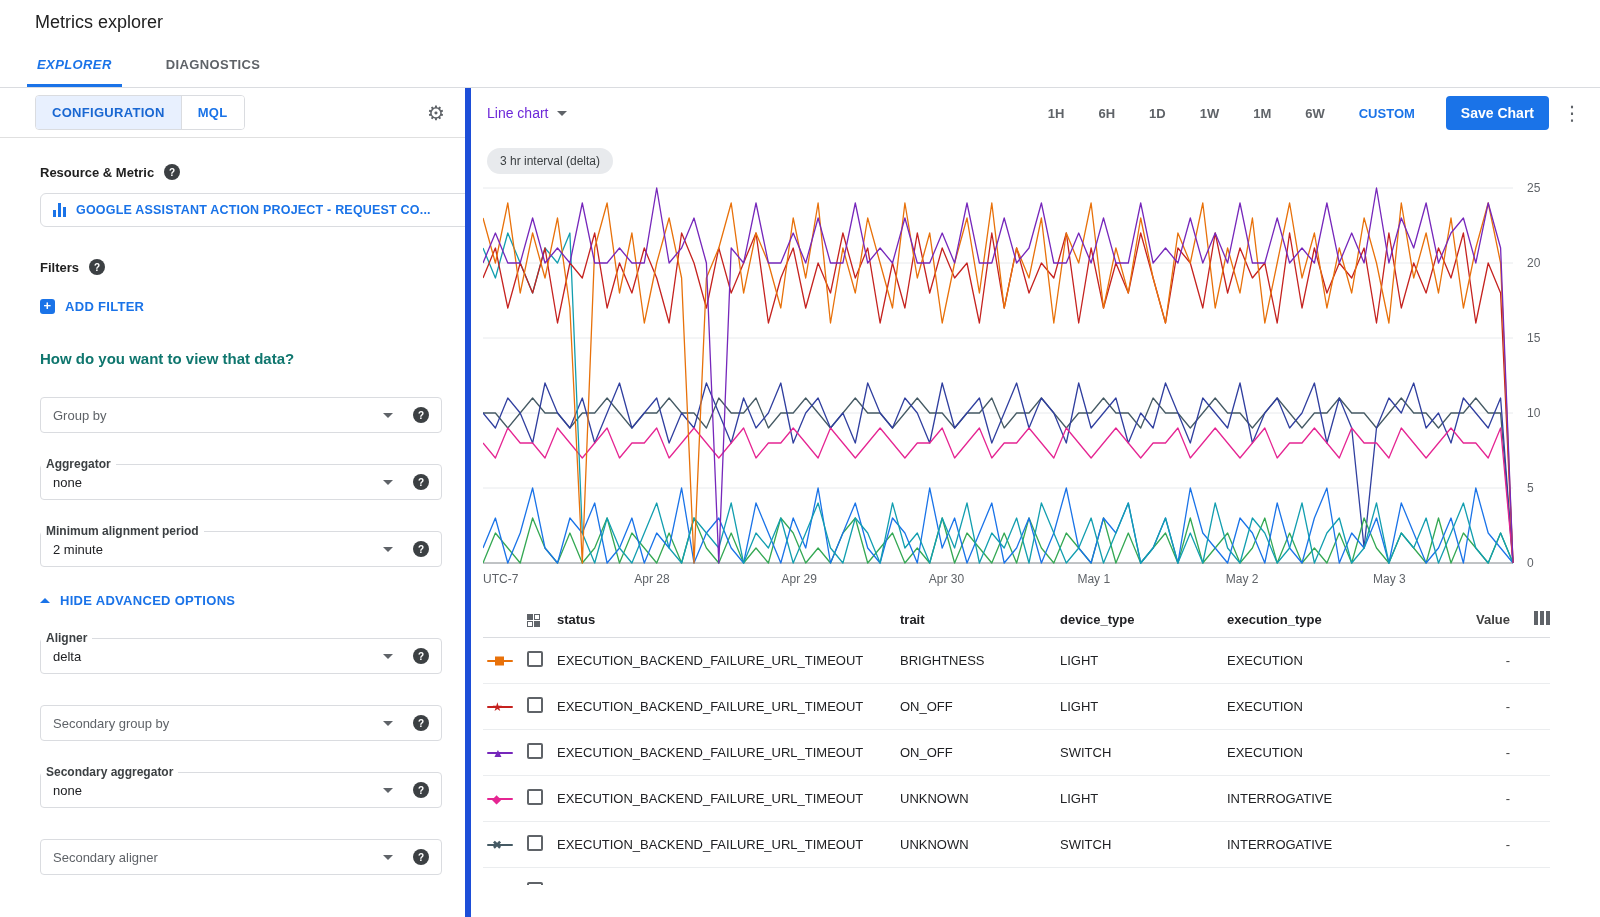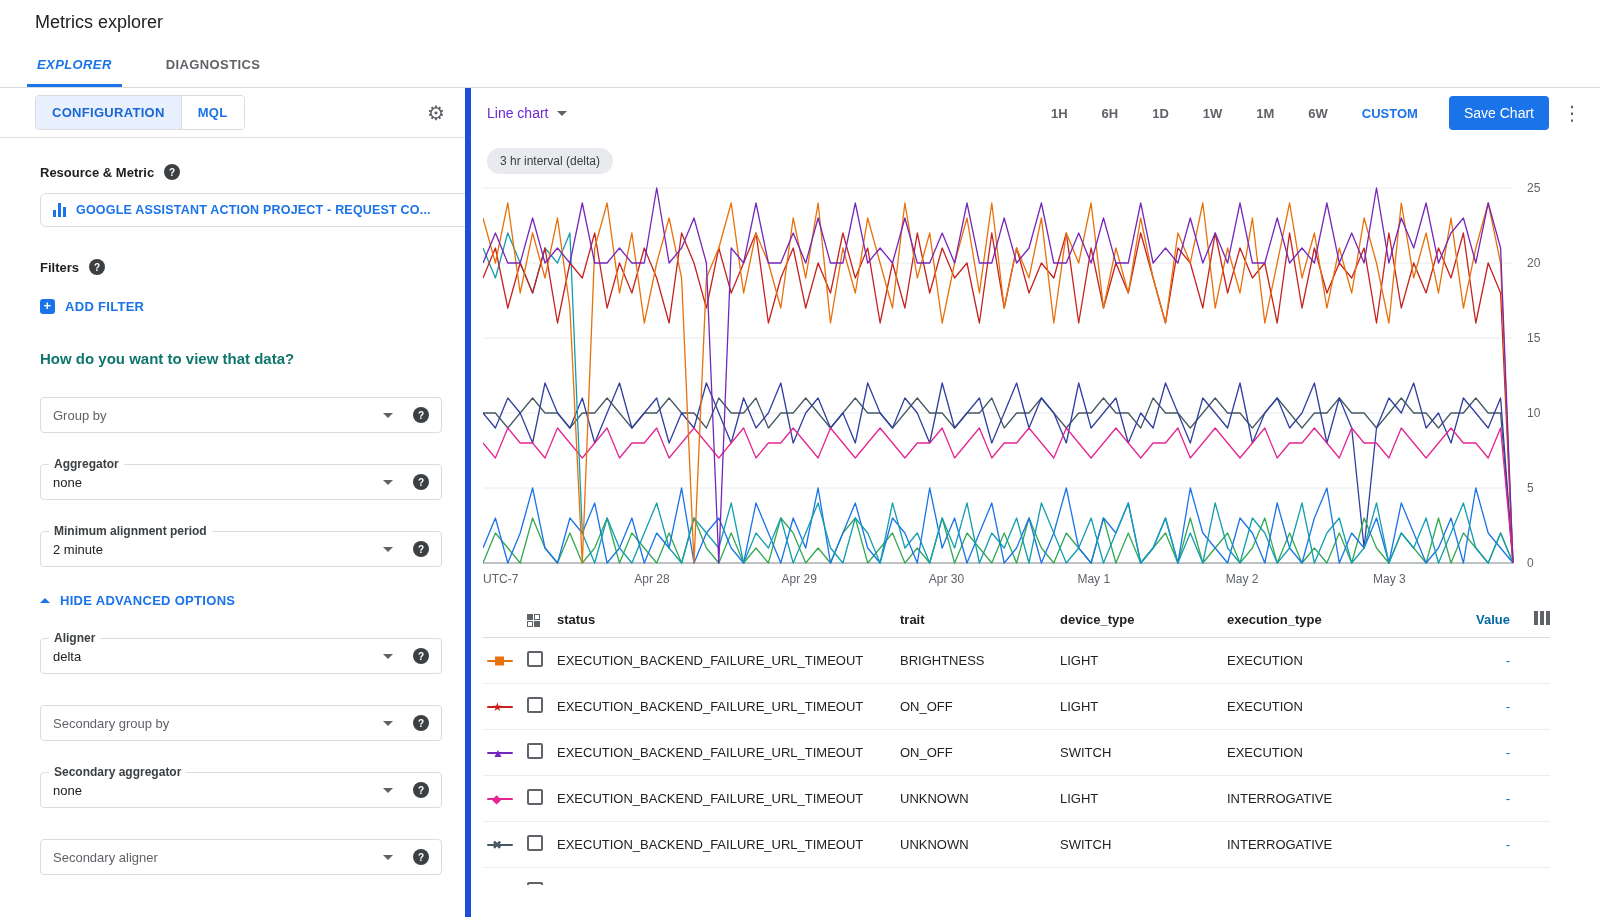--- a/index.html
+++ b/index.html
@@ -81,7 +81,7 @@
   .custom-btn { background:none; border:none; font-size:13px; font-weight:bold;
     color:#1a73e8; padding:8px 17px; margin-right:14px; cursor:pointer; }
   .save-btn { background:#1a73e8; color:#fff; border:none; border-radius:4px;
-    font-size:14px; font-weight:normal; padding:9px 15px; cursor:pointer; }
+    font-size:14px; font-weight:bold; padding:9px 15px; cursor:pointer; }
   .kebab { margin-left:13px; color:#5f6368; font-size:20px; line-height:1; cursor:pointer; }
 
   .chip { display:inline-flex; margin:10px 0 0 16px; background:#e8eaed;

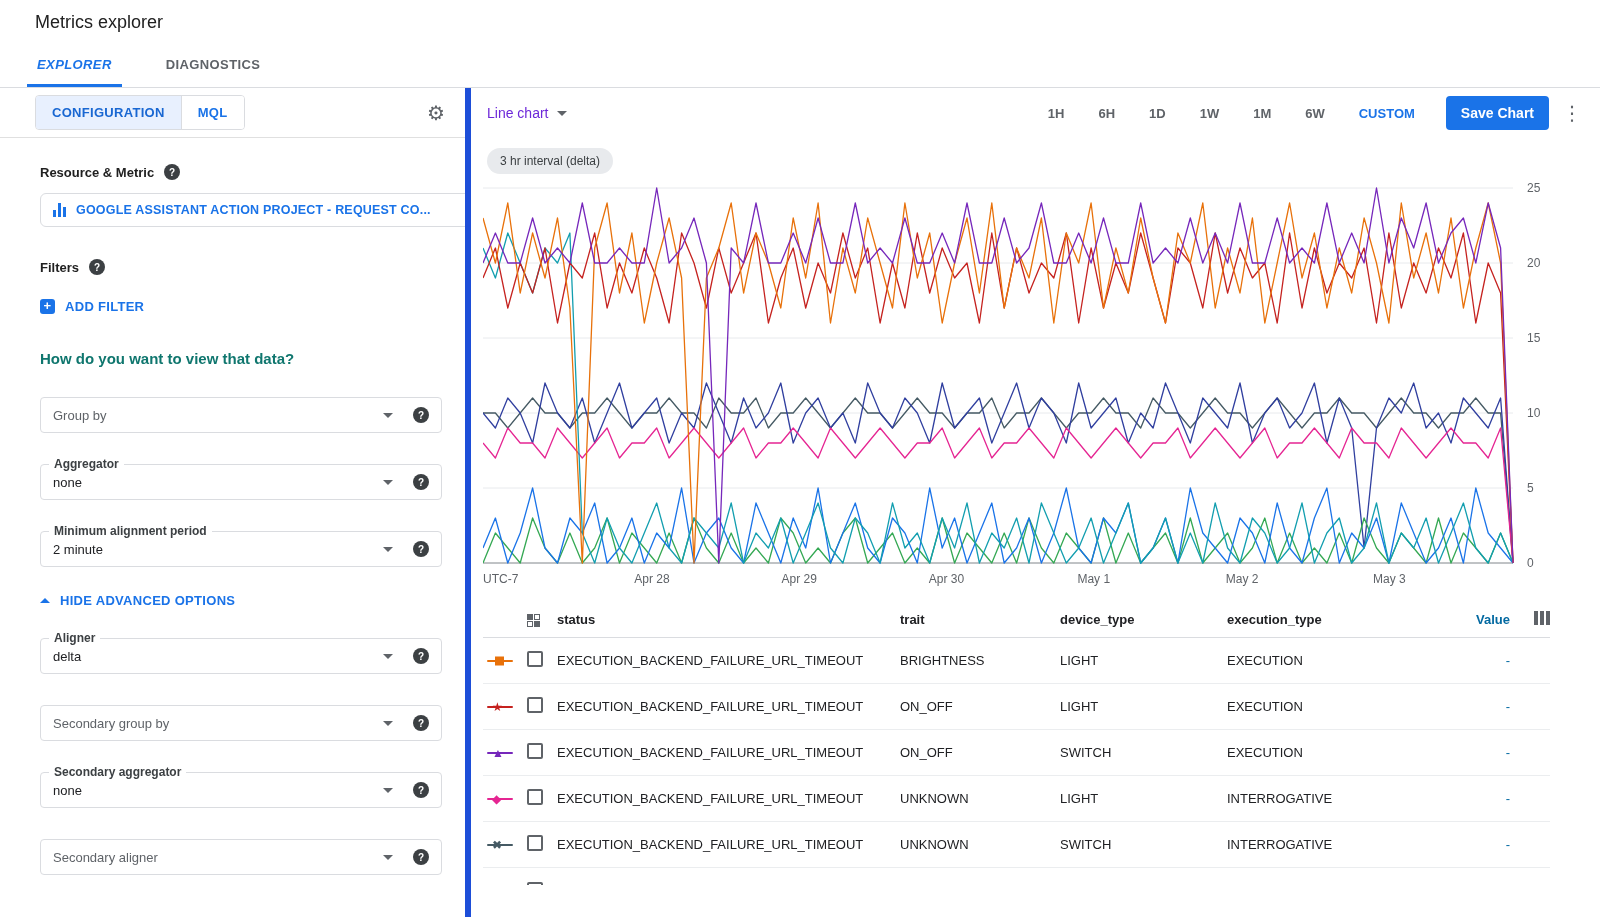--- a/index.html
+++ b/index.html
@@ -56,7 +56,7 @@
     border-radius:4px; background:#fff; display:flex; align-items:center;
     padding:0 12px; margin-top:30px; cursor:pointer; }
   .field + .field { margin-top:31px; }
-  .flabel { position:absolute; top:-8px; left:8px; background:#fff; padding:0 5px;
+  .flabel { position:absolute; top:-8px; left:0; background:#fff; padding:0 5px;
     font-size:12px; font-weight:bold; color:#3c4043; }
   .fvalue { flex:1; font-size:13px; color:#202124; }
   .fvalue.placeholder { color:#5f6368; }

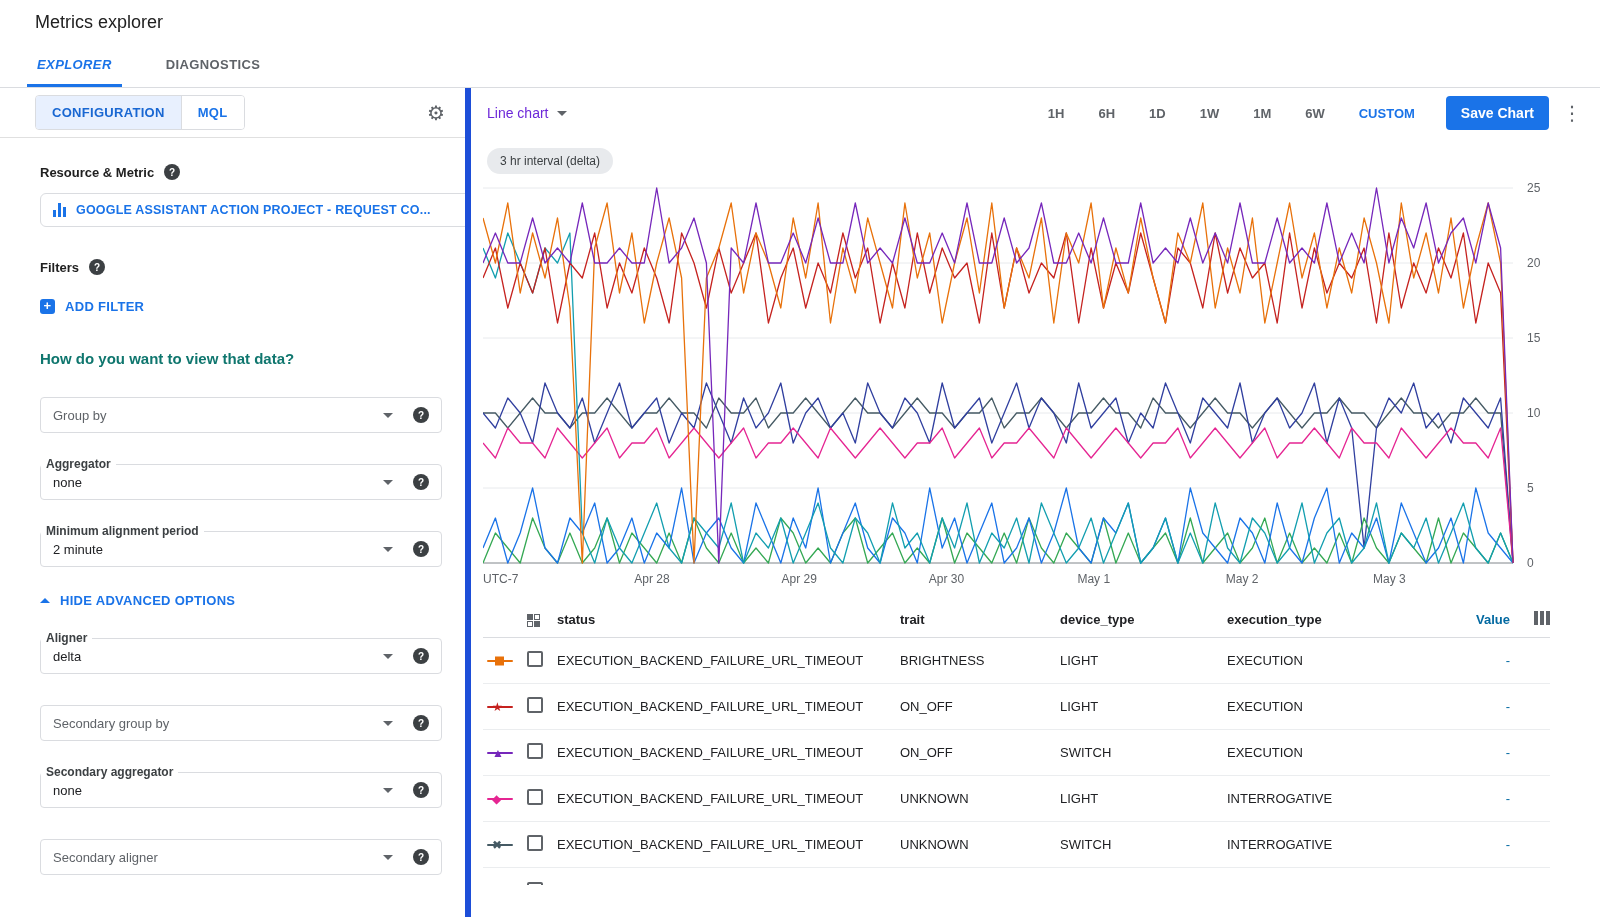--- a/index.html
+++ b/index.html
@@ -97,7 +97,7 @@
   .thead { height:36px; border-bottom:1px solid #dadce0; font-size:13px; font-weight:bold; }
   .trow { height:46px; border-bottom:1px solid #ebedef; font-size:13px; color:#202124; }
   .cell { overflow:hidden; white-space:nowrap; }
-  .cell.val { text-align:right; color:#0369a1; }
+  .cell.val { text-align:right; color:#404040; }
   .thead .val { text-align:right; }
 
   .marker-cell { position:relative; display:flex; align-items:center; padding-left:4px; height:100%; }

